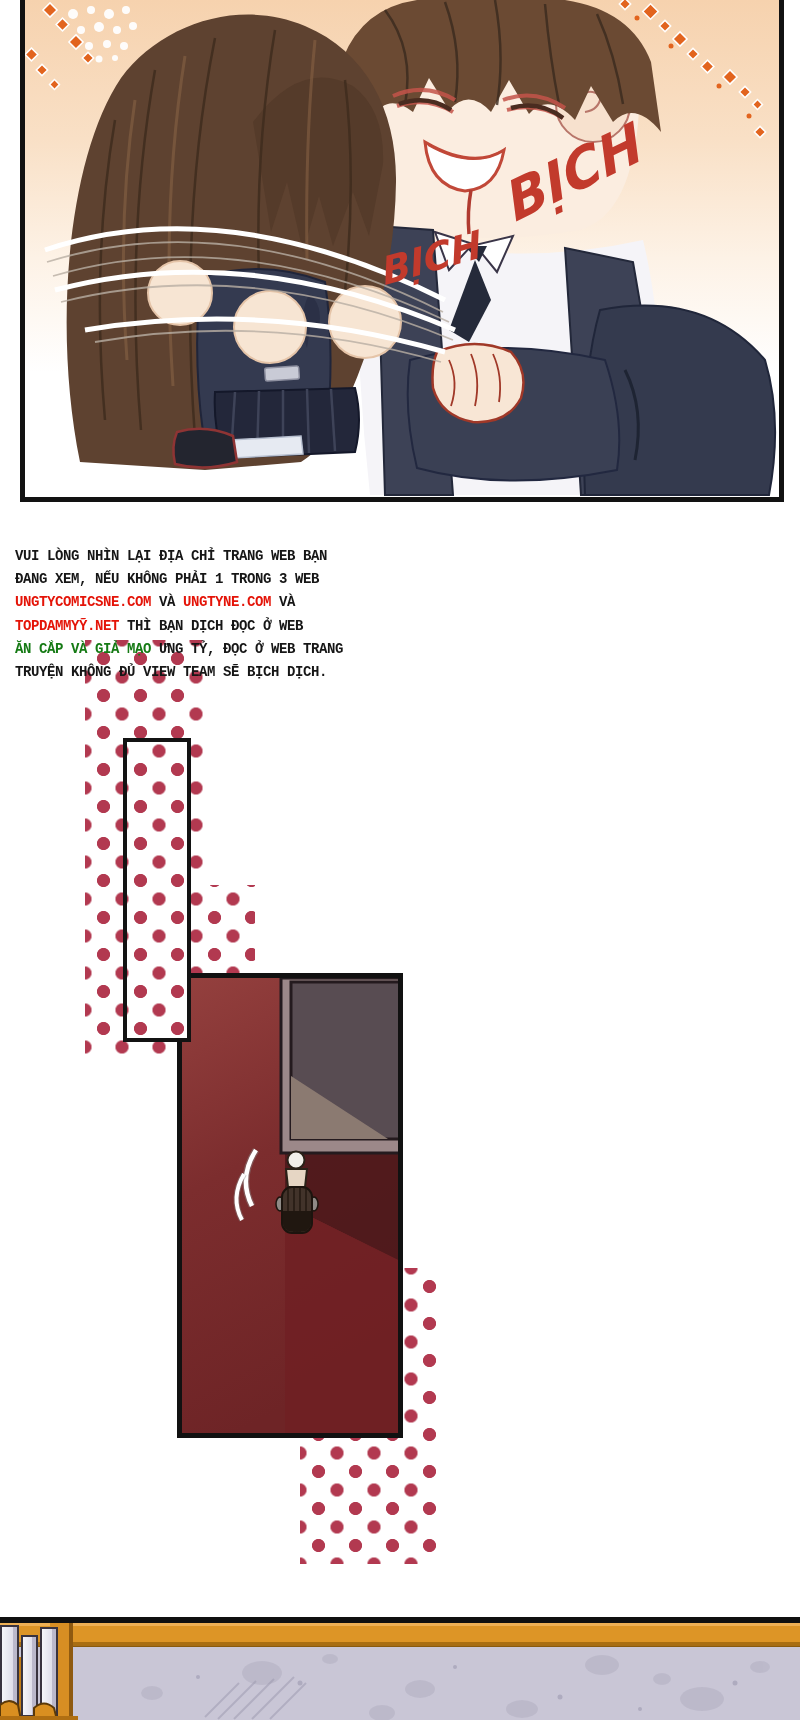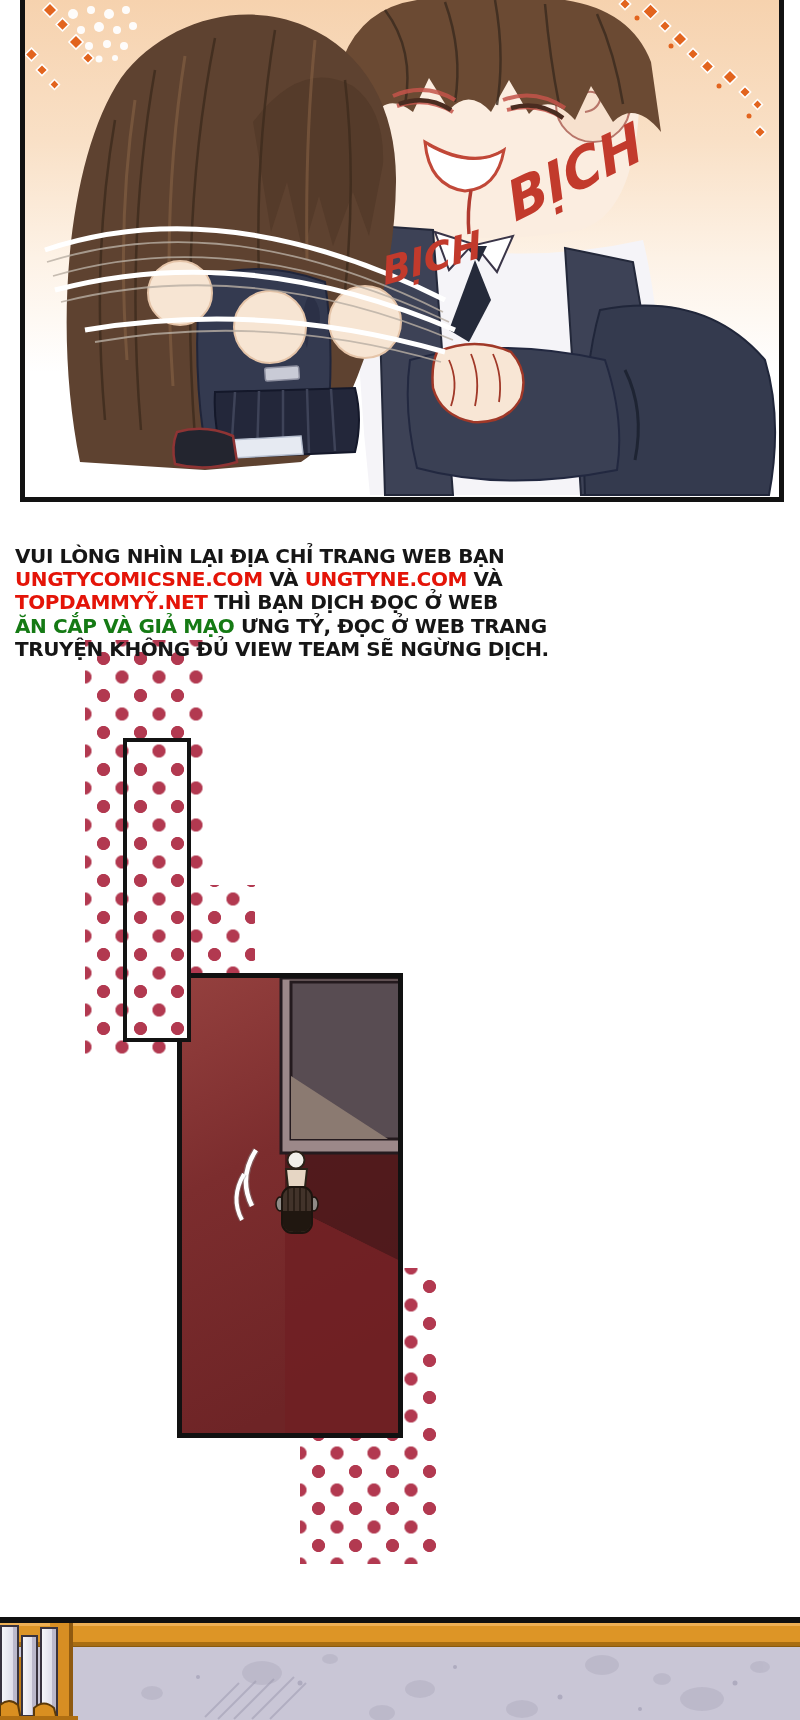--- a/index.html
+++ b/index.html
@@ -14,8 +14,8 @@
 
   
   #notice{position:absolute;left:15px;top:545px;width:460px;z-index:4;
-          font-weight:bold;font-size:20px;line-height:23.2px;letter-spacing:-0.4px;
-          color:var(--ink,#161616);white-space:nowrap;}
+          font-weight:bold;font-size:14px;line-height:23.2px;letter-spacing:-0.4px;
+          color:var(--ink,#161616);white-space:nowrap;font-family:Liberation Mono, monospace;}
   #notice .seg-red{color:var(--notice-red,#e41408);margin-top:24px;}
   #notice .seg-green{color:var(--notice-green,#157a14);}
   #notice .seg-black{color:var(--ink,#161616);}

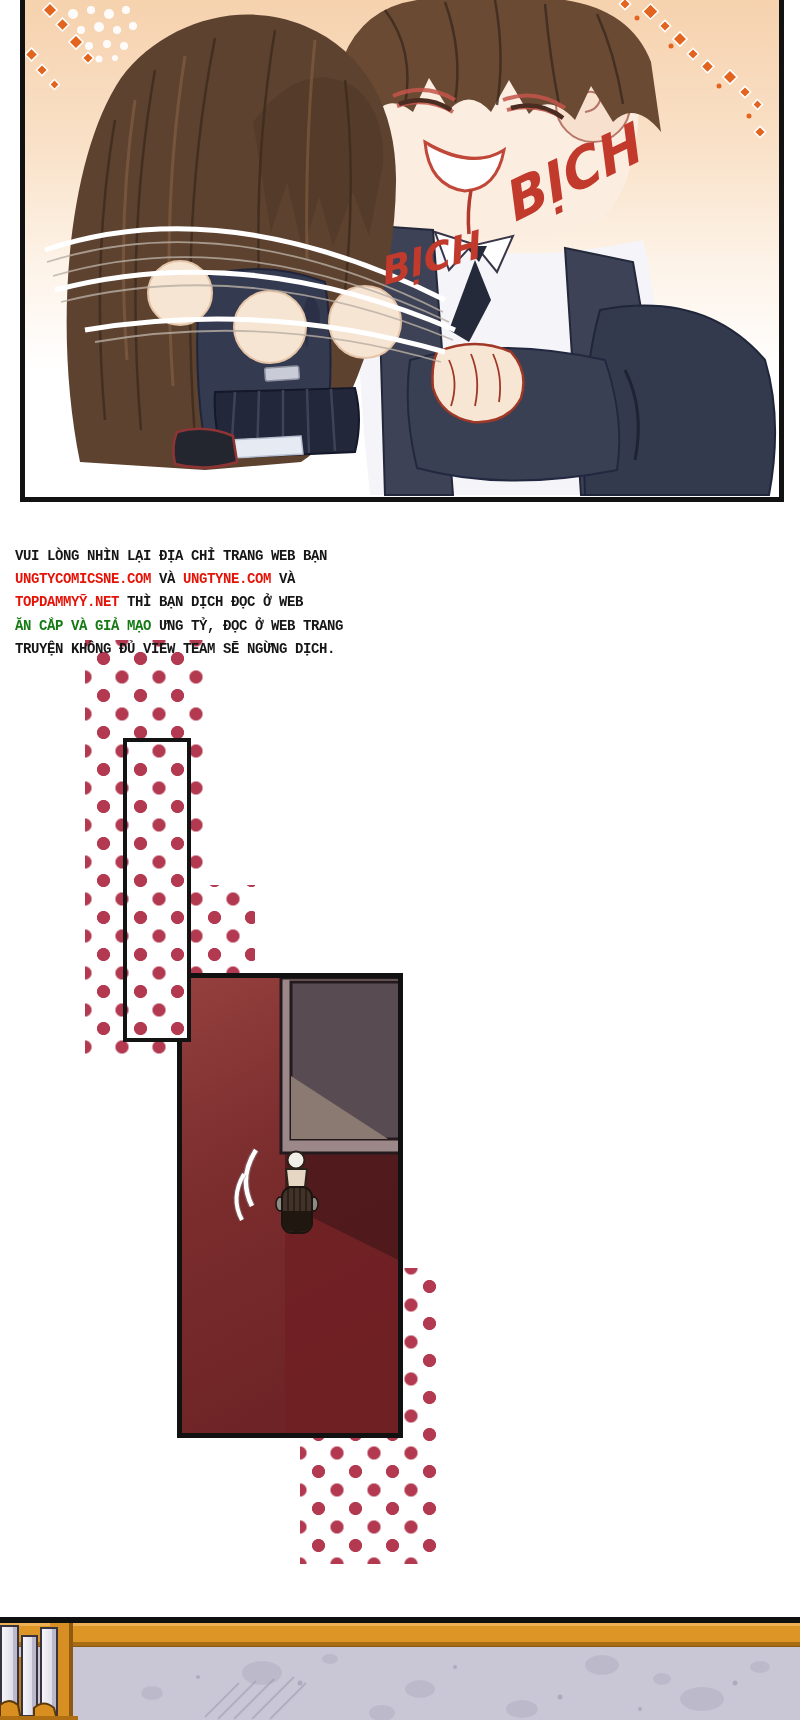--- a/index.html
+++ b/index.html
@@ -255,6 +255,7 @@
 
   <div id="notice">
       <div><span class="seg-black">VUI LÒNG NHÌN LẠI ĐỊA CHỈ TRANG WEB BẠN</span></div>
+      <div><span class="seg-black">ĐANG XEM, NẾU KHÔNG PHẢI 1 TRONG 3 WEB</span></div>
       <div><span class="seg-red">UNGTYCOMICSNE.COM</span><span class="seg-black"> VÀ </span><span class="seg-red">UNGTYNE.COM</span><span class="seg-black"> VÀ</span></div>
       <div><span class="seg-red">TOPDAMMYỸ.NET</span><span class="seg-black"> THÌ BẠN DỊCH ĐỌC Ở WEB</span></div>
       <div><span class="seg-green">ĂN CẮP VÀ GIẢ MẠO</span><span class="seg-black"> ƯNG TỶ, ĐỌC Ở WEB TRANG</span></div>

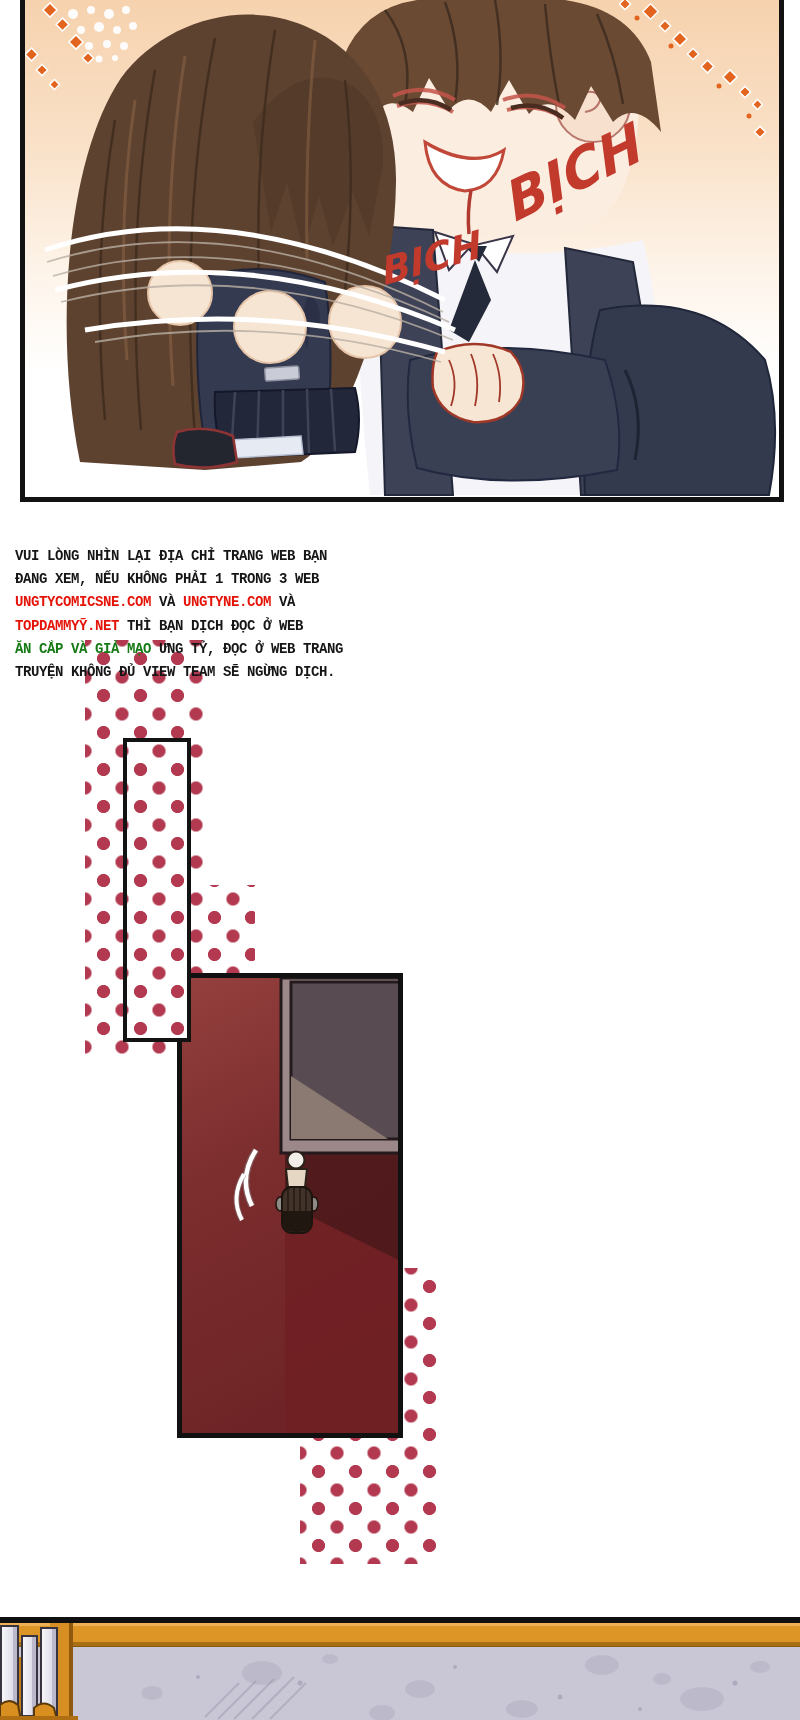--- a/index.html
+++ b/index.html
@@ -259,7 +259,7 @@
       <div><span class="seg-red">UNGTYCOMICSNE.COM</span><span class="seg-black"> VÀ </span><span class="seg-red">UNGTYNE.COM</span><span class="seg-black"> VÀ</span></div>
       <div><span class="seg-red">TOPDAMMYỸ.NET</span><span class="seg-black"> THÌ BẠN DỊCH ĐỌC Ở WEB</span></div>
       <div><span class="seg-green">ĂN CẮP VÀ GIẢ MẠO</span><span class="seg-black"> ƯNG TỶ, ĐỌC Ở WEB TRANG</span></div>
-      <div><span class="seg-black">TRUYỆN KHÔNG ĐỦ VIEW TEAM SẼ NGỪNG DỊCH.</span></div>
+      <div><span class="seg-black">TRUYỆN KHÔNG ĐỦ VIEW TEAM SẼ BỊCH DỊCH.</span></div>
     </div>
 
   <div class="dots" id="dots-left"></div>

